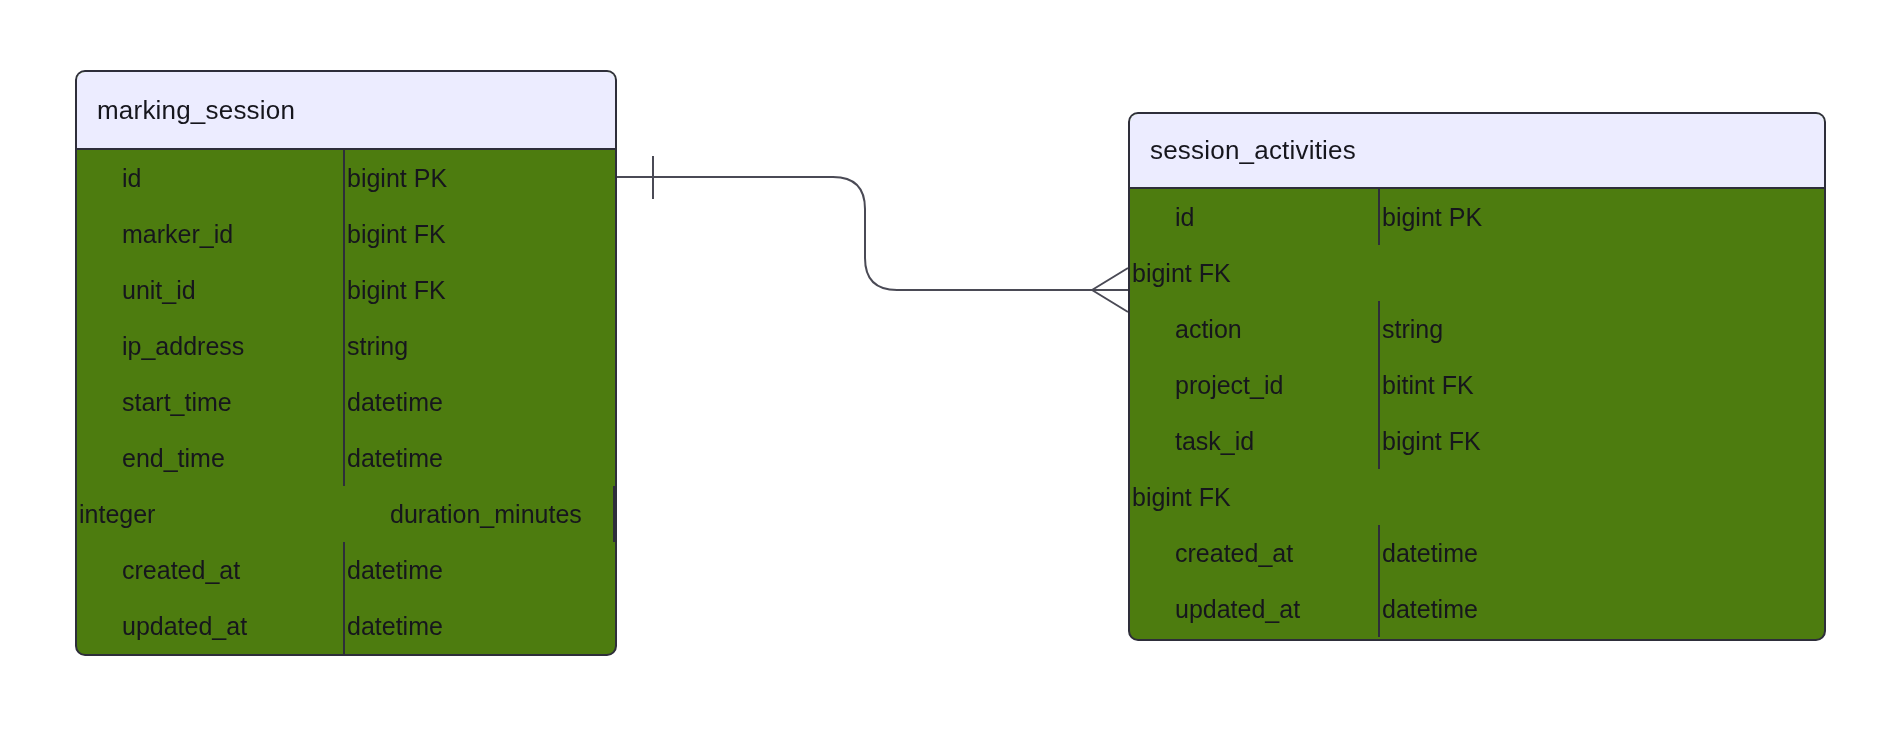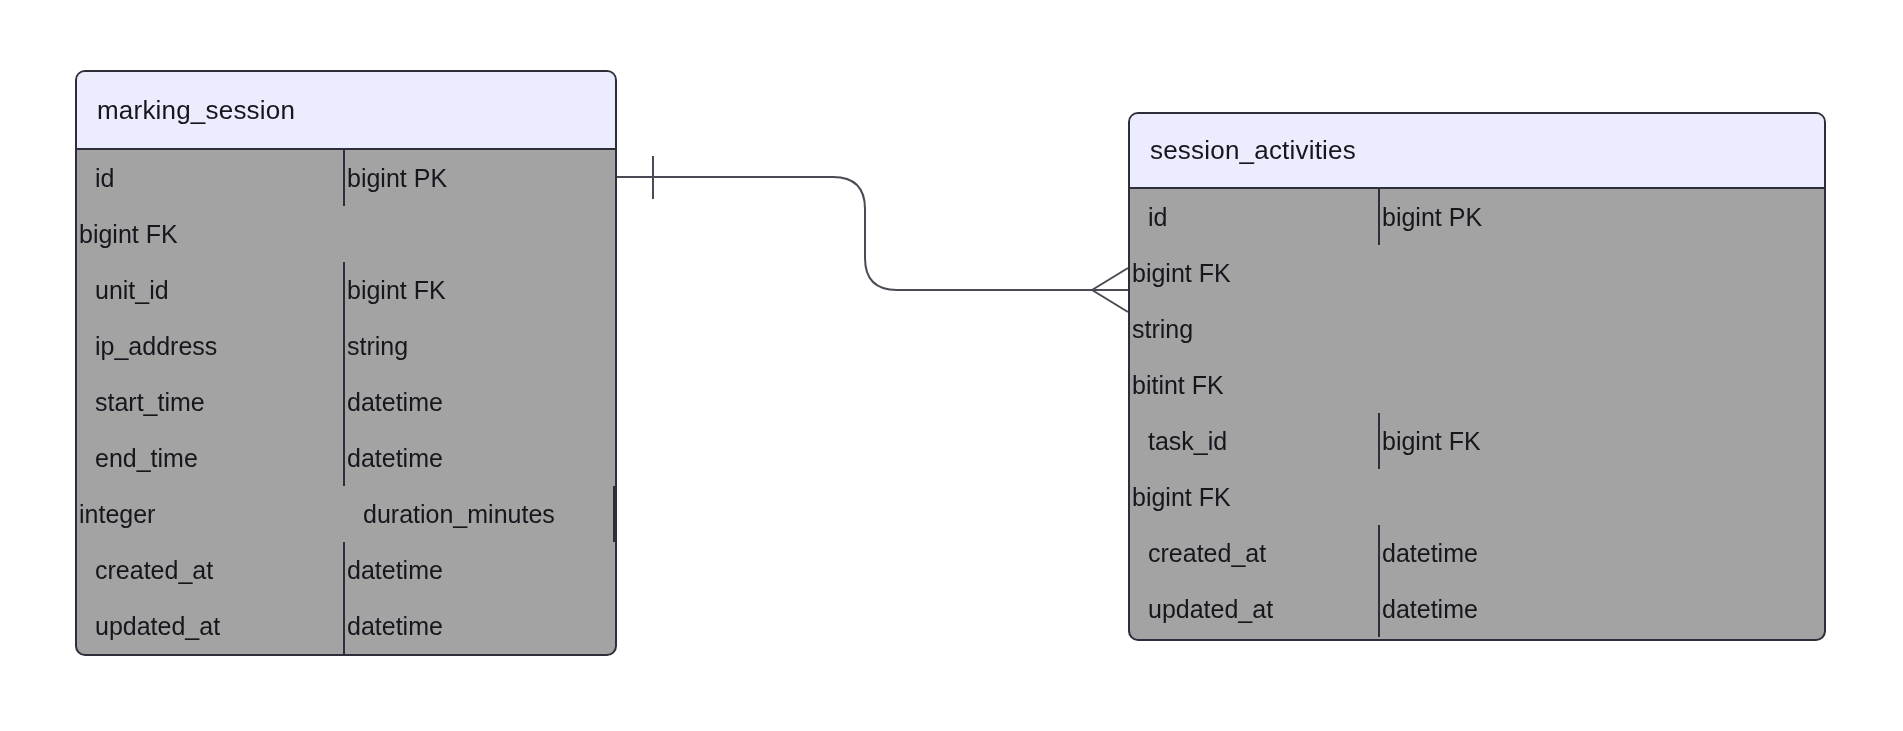--- a/index.html
+++ b/index.html
@@ -18,7 +18,7 @@
   .entity {
     position: absolute;
     box-sizing: border-box;
-    background: #a3a3a3;
+    background: #4d7c0f;
     border: 2px solid #2e2e3a;
     border-radius: 10px;
     overflow: hidden;

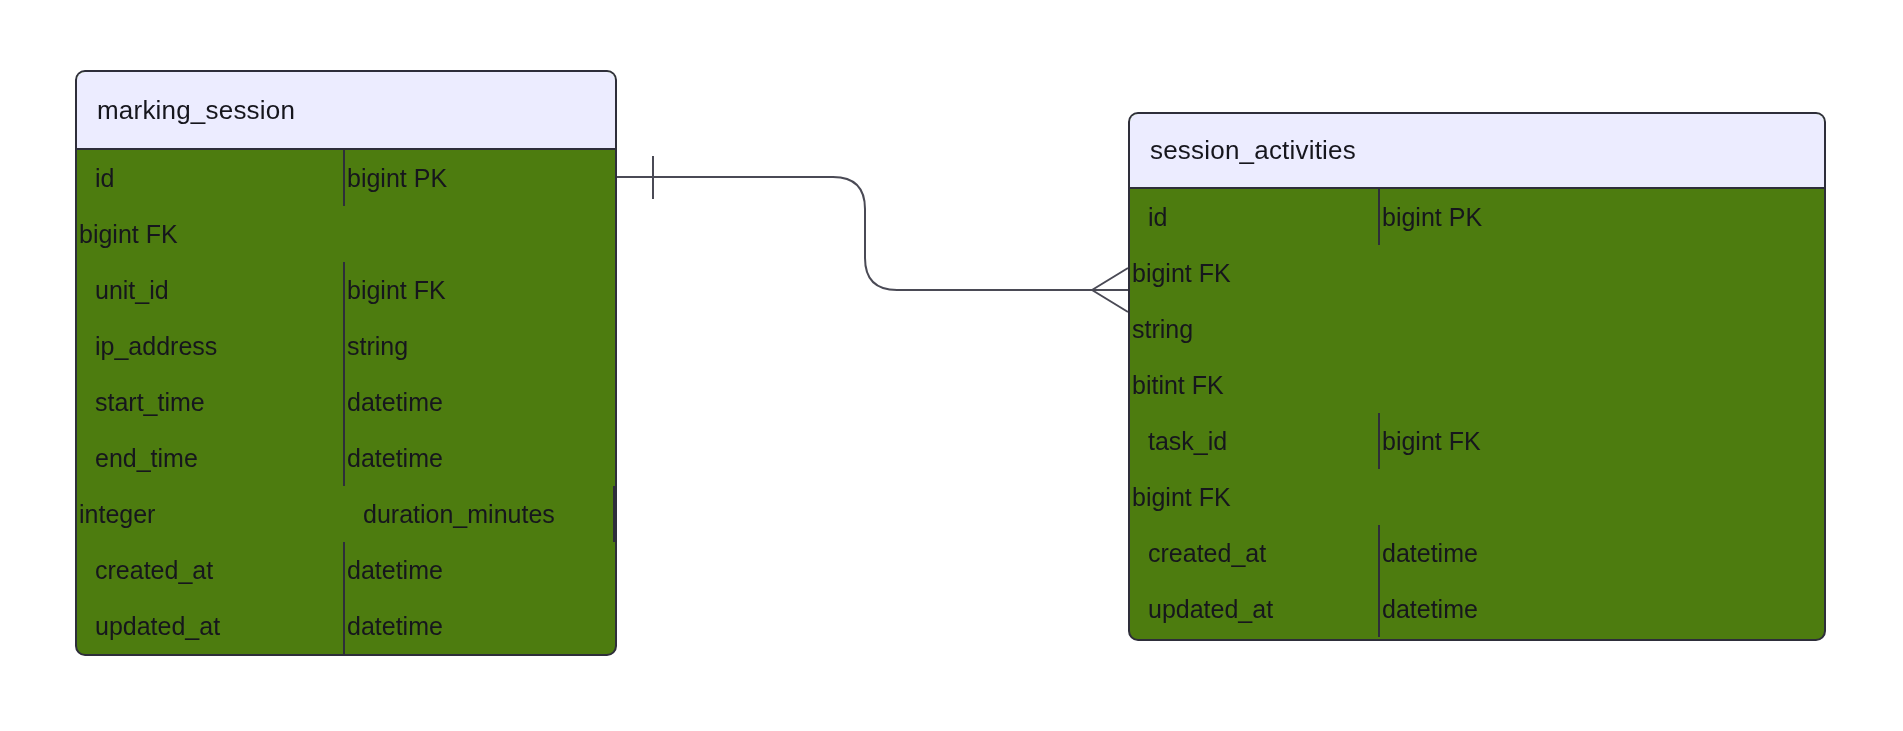--- a/index.html
+++ b/index.html
@@ -43,7 +43,7 @@
     white-space: nowrap;
     overflow: hidden;
   }
-  .cell.name { padding-left: 18px; border-right: 2px solid #2e2e3a; }
+  .cell.name { padding-left: 18px; border-right: 2px solid #2e2e3a; margin-left: 27px; }
   .cell.type { padding-left: 2px; }
 
   #entity-0 { left: 75px;   top: 70px;  width: 542px; height: 586px; }

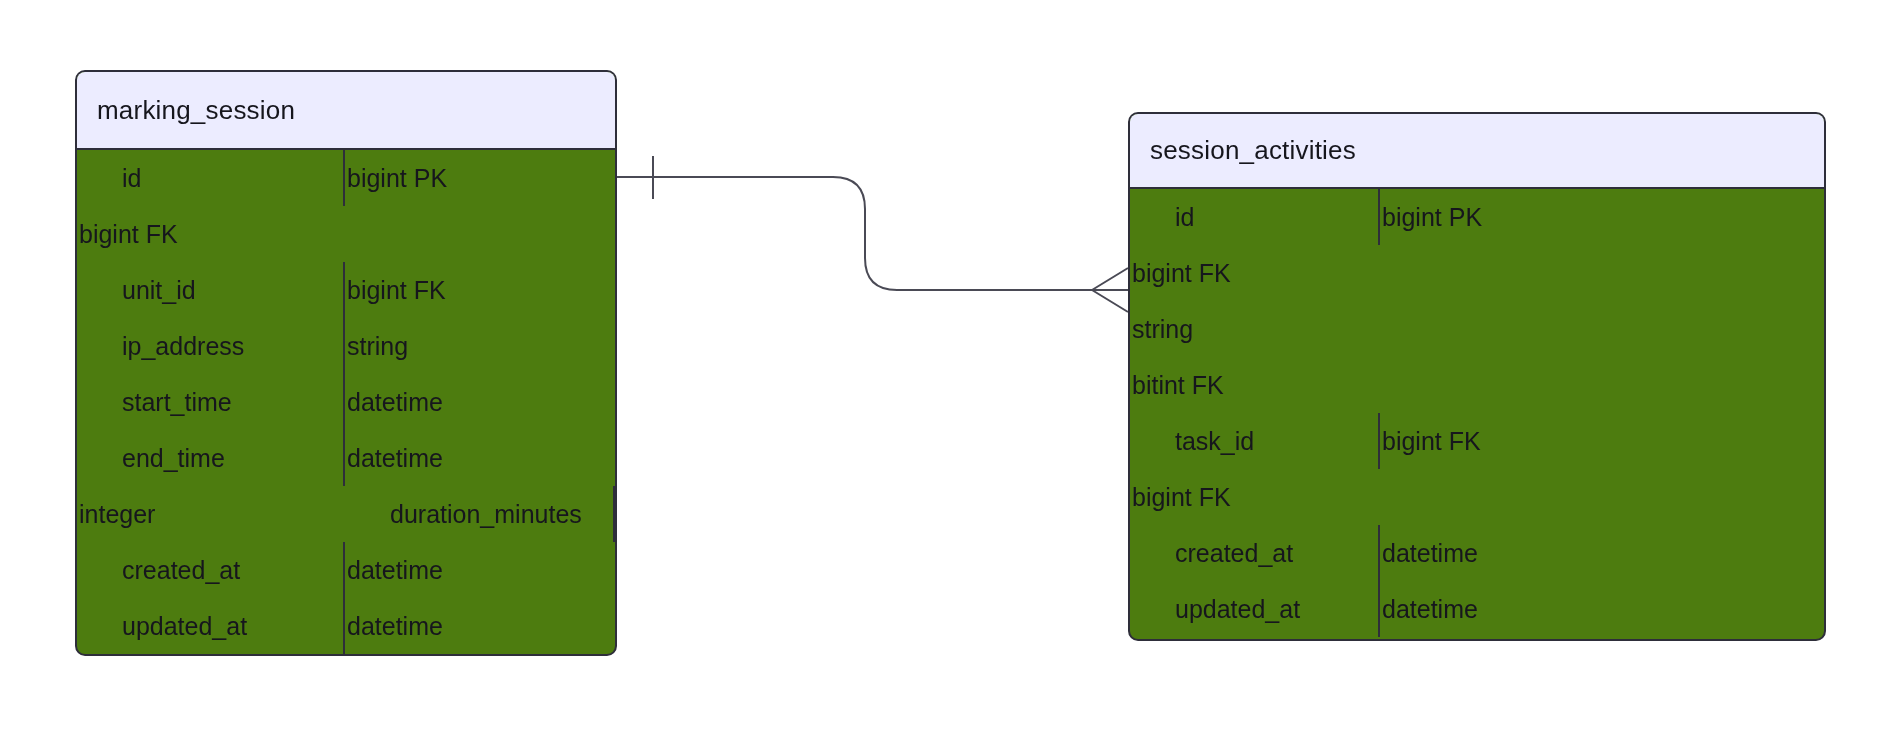--- a/index.html
+++ b/index.html
@@ -86,6 +86,7 @@
         </div>
 
         <div class="field-row">
+          <div class="cell name">marker_id</div>
           <div class="cell type">bigint FK</div>
         </div>
 

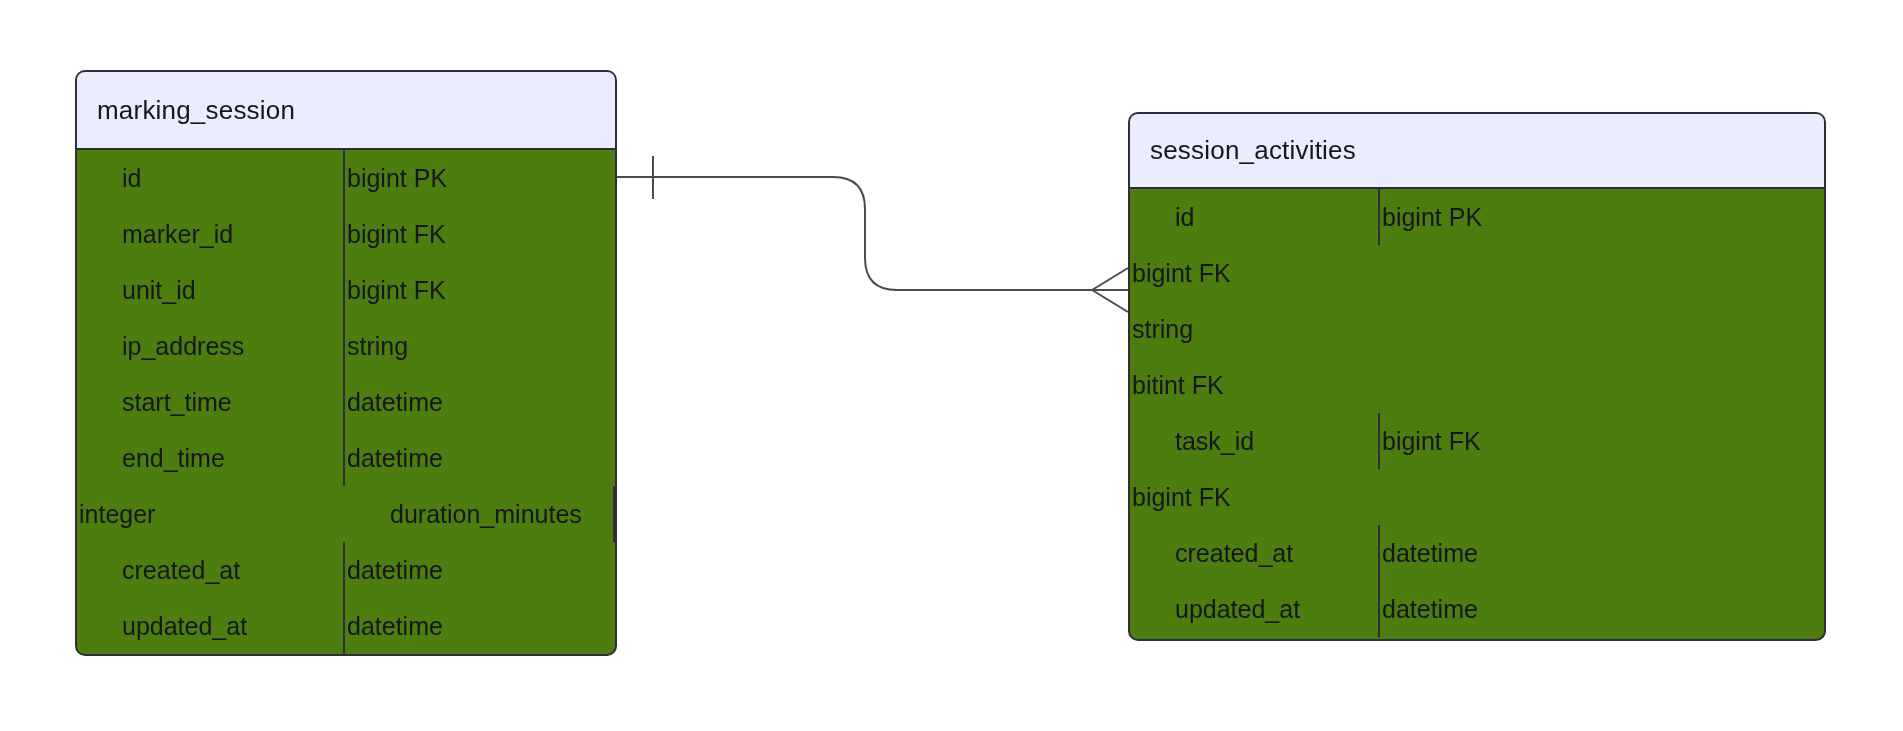--- a/index.html
+++ b/index.html
@@ -143,6 +143,7 @@
         </div>
 
         <div class="field-row">
+          <div class="cell name">action</div>
           <div class="cell type">string</div>
         </div>
 

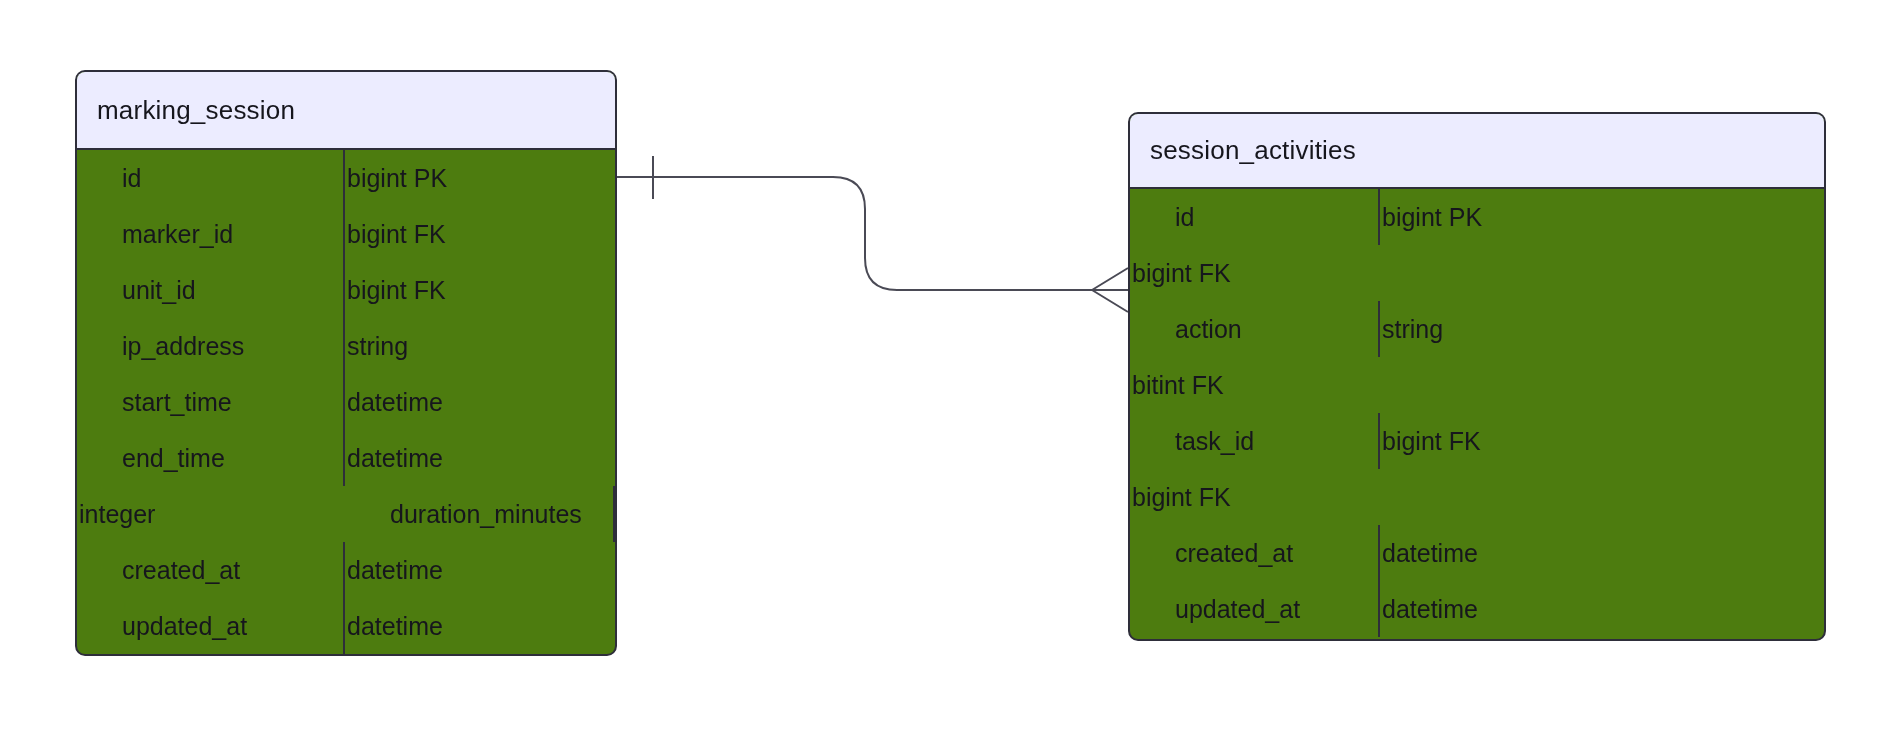--- a/index.html
+++ b/index.html
@@ -148,6 +148,7 @@
         </div>
 
         <div class="field-row">
+          <div class="cell name">project_id</div>
           <div class="cell type">bitint FK</div>
         </div>
 

